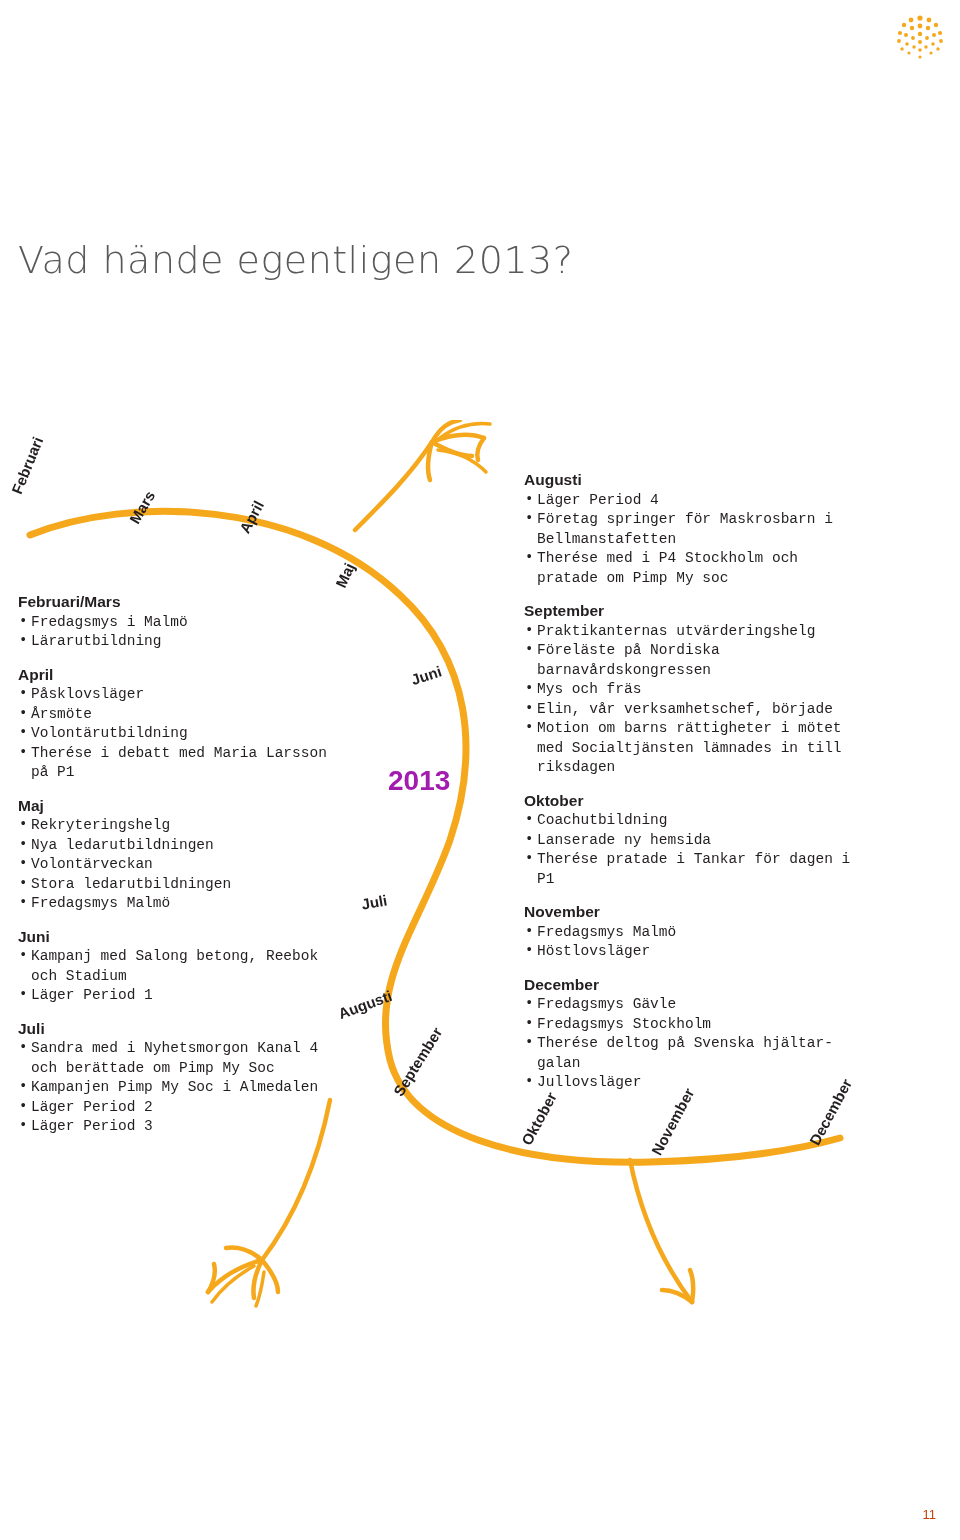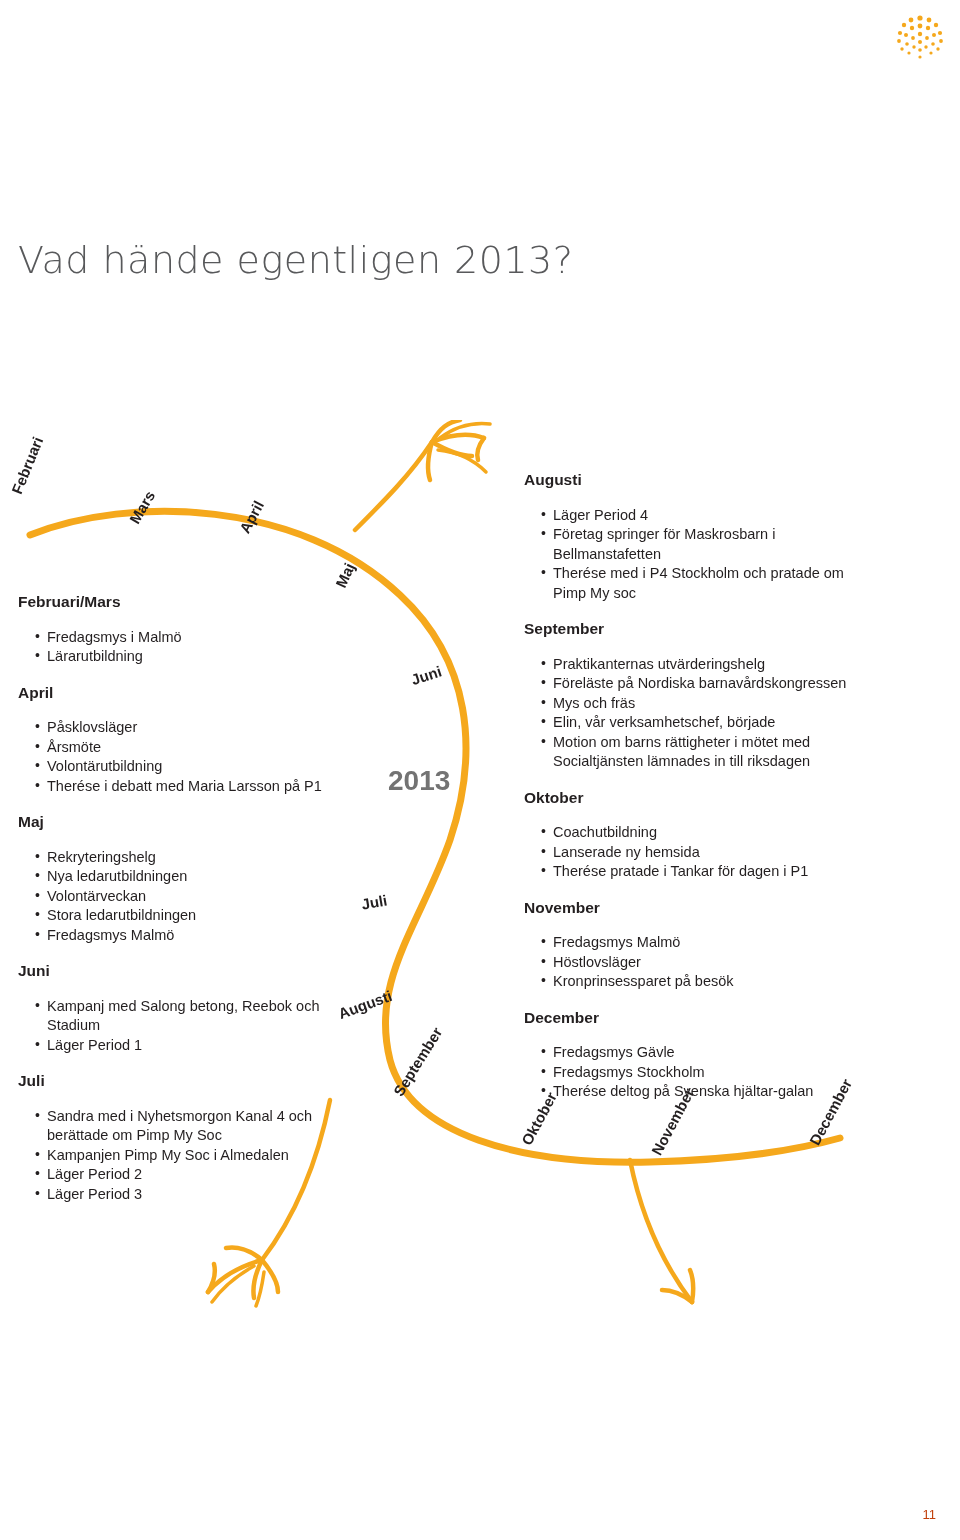--- a/index.html
+++ b/index.html
@@ -96,8 +96,9 @@
   }
   ul.items {
     list-style: none;
-    margin: 16px;
+    margin: 0;
     padding: 0;
+    font-family: Liberation Mono, monospace;
   }
   ul.items li {
     position: relative;

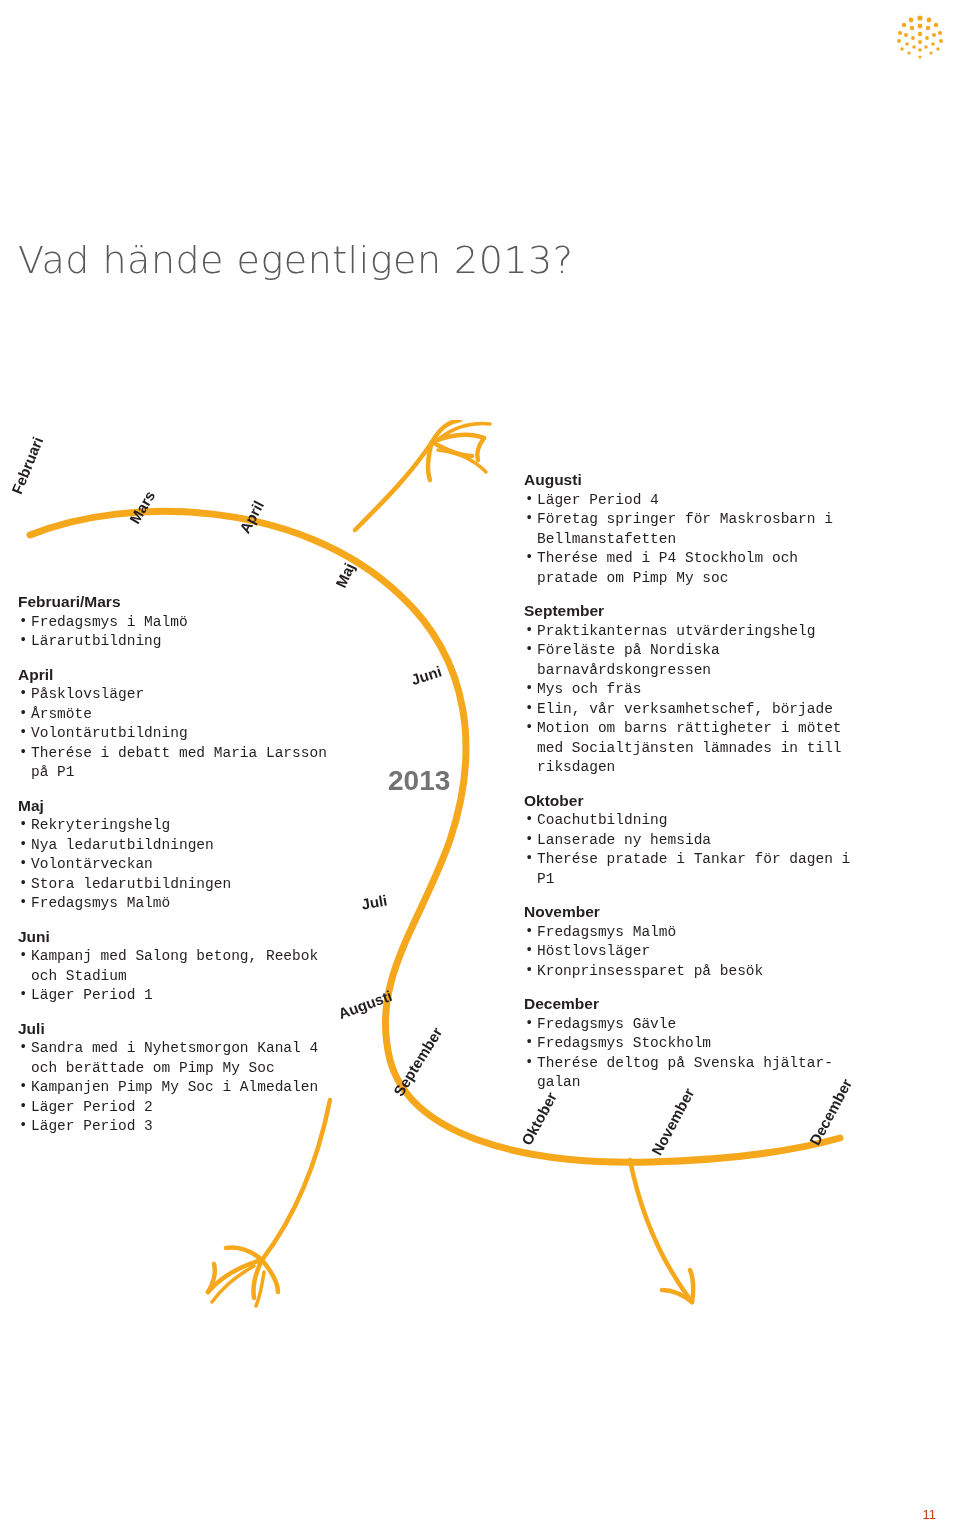--- a/index.html
+++ b/index.html
@@ -65,7 +65,7 @@
     top: 765px;
     font-size: 28px;
     font-weight: bold;
-    color: #737373;
+    color: #a21caf;
   }
 
   

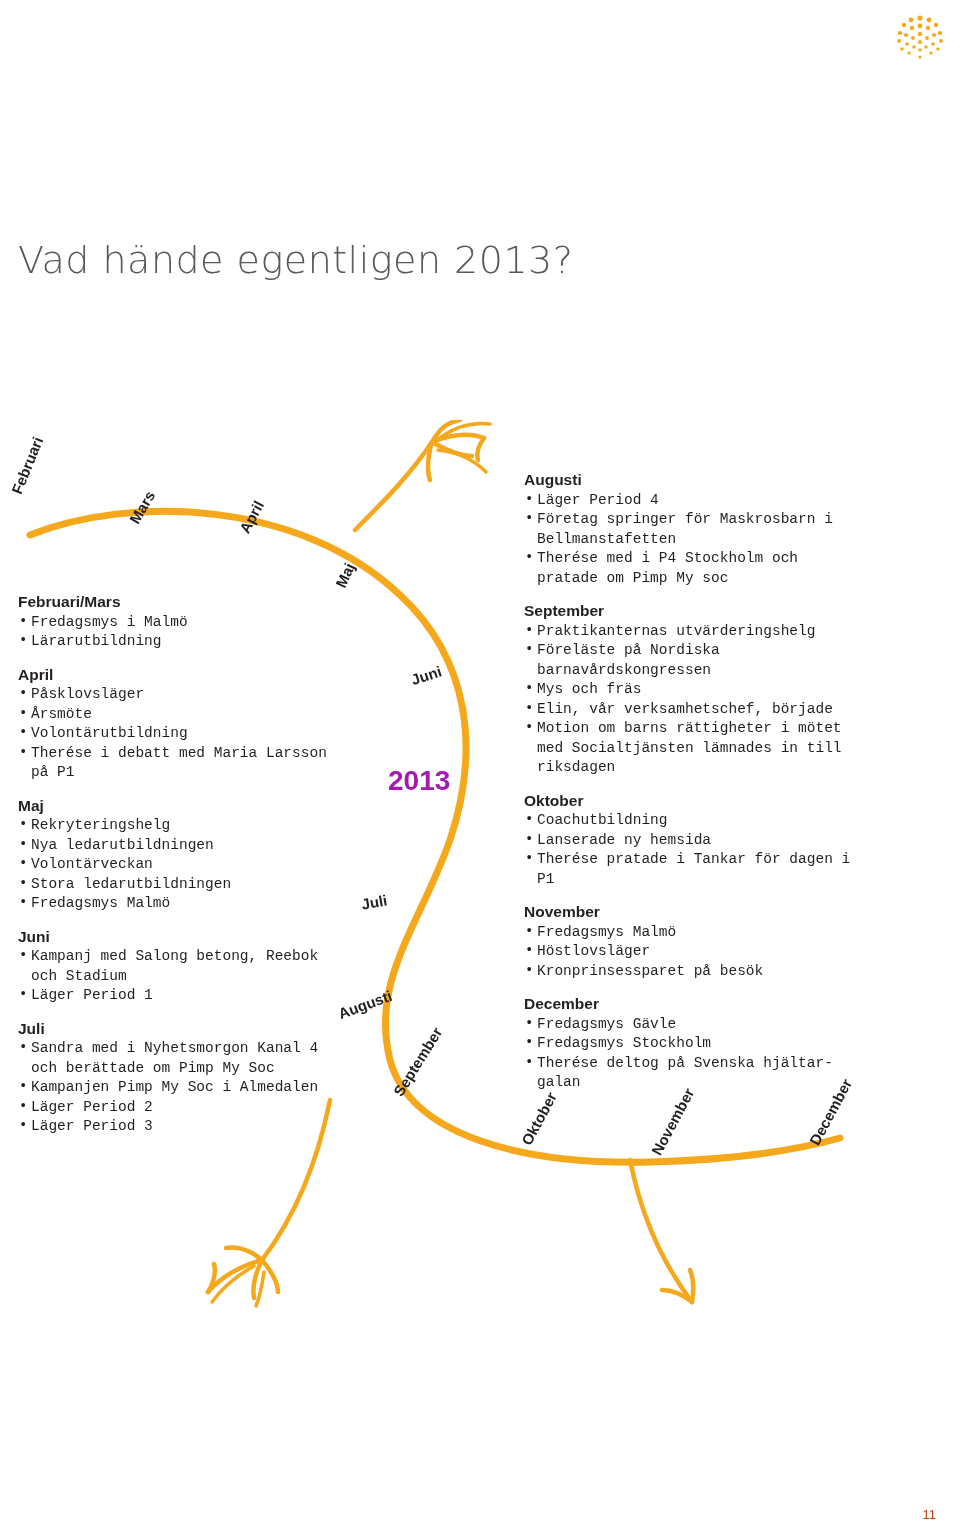--- a/index.html
+++ b/index.html
@@ -303,7 +303,6 @@
     <ul class="items">
       <li>Fredagsmys Malmö</li>
       <li>Höstlovsläger</li>
-      <li>Kronprinsessparet på besök</li>
     </ul>
   </div>
 

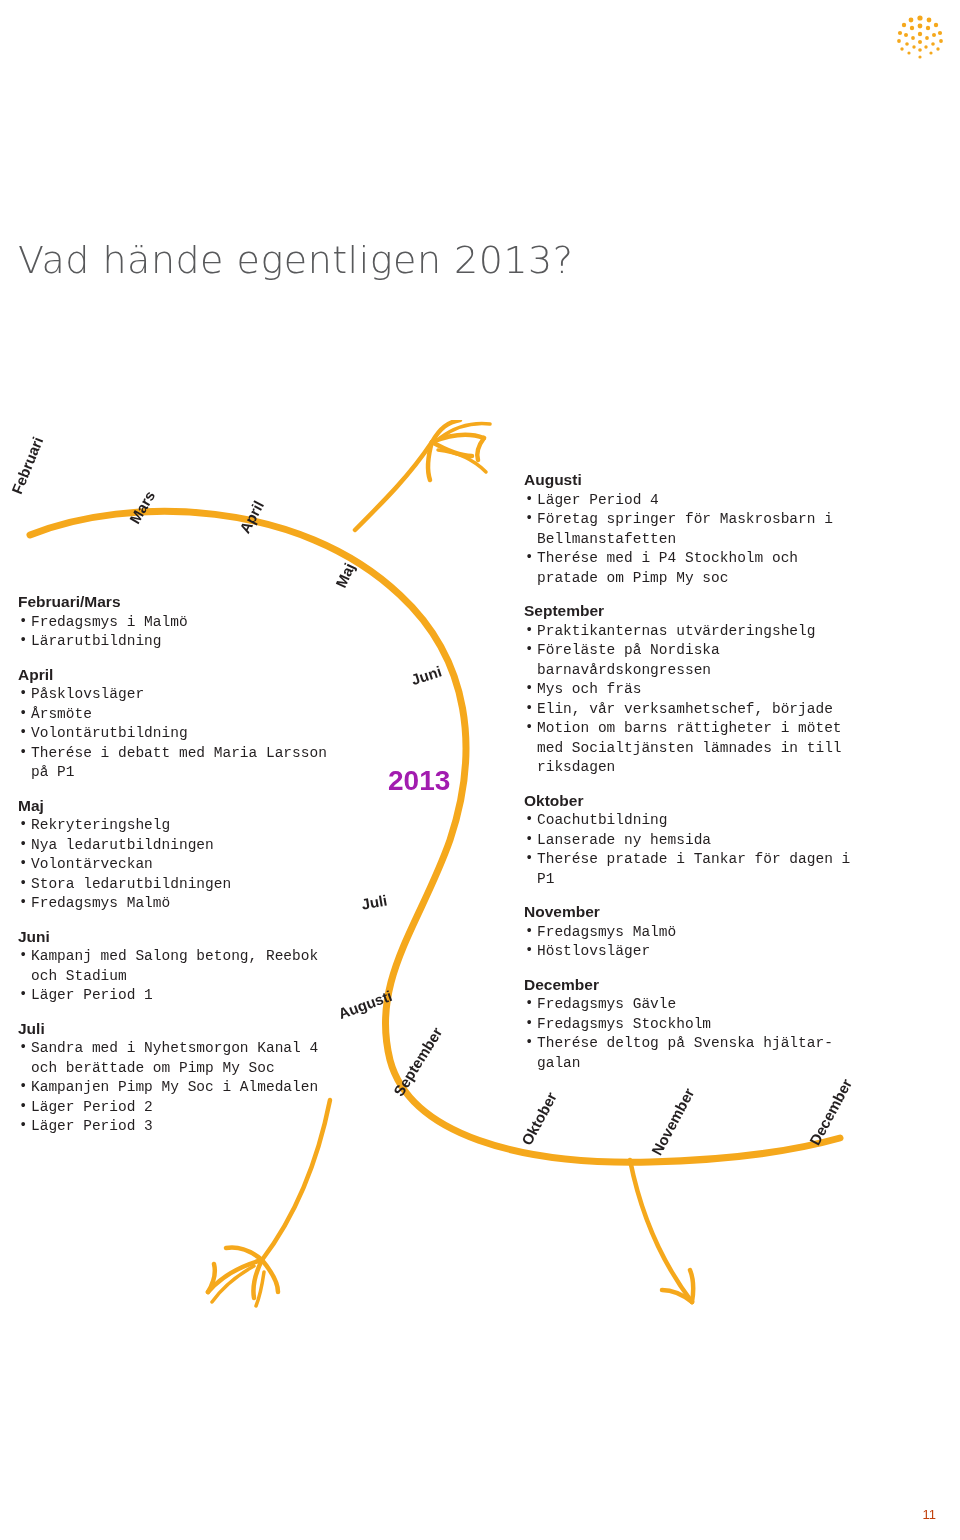--- a/index.html
+++ b/index.html
@@ -312,6 +312,7 @@
       <li>Fredagsmys Gävle</li>
       <li>Fredagsmys Stockholm</li>
       <li>Therése deltog på Svenska hjältar-galan</li>
+      <li>Jullovsläger</li>
     </ul>
   </div>
 

